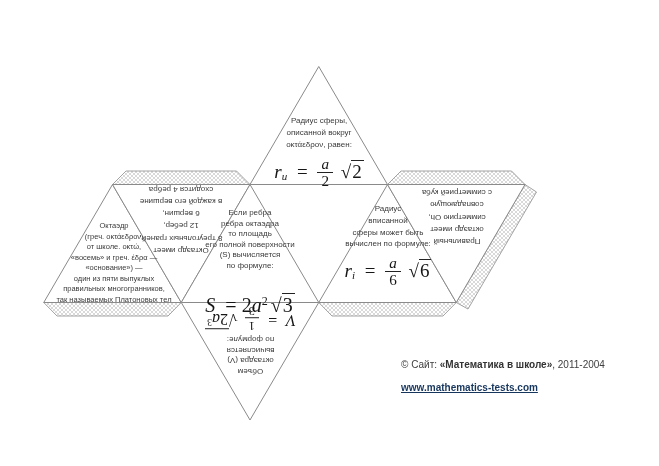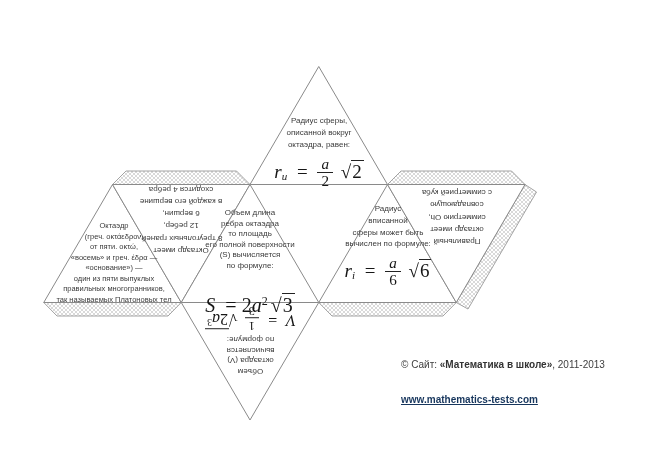--- a/index.html
+++ b/index.html
@@ -65,7 +65,7 @@
   <div class="face f1 fs8">
     <div class="tl">Радиус сферы,</div>
     <div class="tl">описанной вокруг</div>
-    <div class="tl">октаэдра, равен:</div>
+    <div class="tl">οκτάεδρον, равен:</div>
     <div class="formula">
       <span class="it">r</span><sub class="fsub it">u</sub>
       <span class="eqs">=</span>

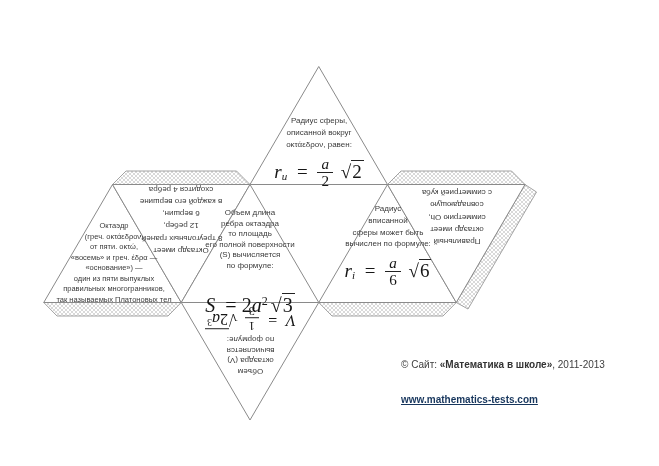--- a/index.html
+++ b/index.html
@@ -95,7 +95,7 @@
   </div>
 
   <div class="face f4 fs8">
-    <div class="tl">Объем длина</div>
+    <div class="tl">Если ребра</div>
     <div class="tl">ребра октаэдра</div>
     <div class="tl">то площадь</div>
     <div class="tl">его полной поверхности</div>

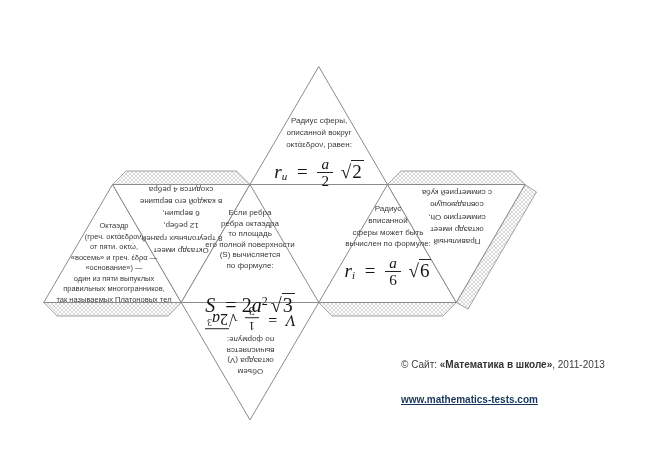--- a/index.html
+++ b/index.html
@@ -77,7 +77,7 @@
   <div class="face f2">
     <div class="tl">Октаэдр</div>
     <div class="tl">(греч. οκτάεδρον,</div>
-    <div class="tl">от пяти. οκτώ,</div>
+    <div class="tl">от школе. οκτώ,</div>
     <div class="tl">«восемь» и греч. έδρα —</div>
     <div class="tl">«основание») —</div>
     <div class="tl">один из пяти выпуклых</div>

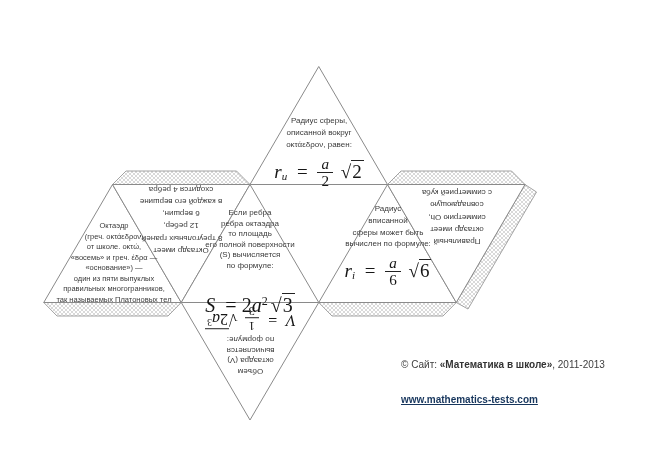--- a/index.html
+++ b/index.html
@@ -142,7 +142,7 @@
   </div>
 
   <div class="footer">
-    <div><span>© Сайт: </span><span class="bold">«Математика в школе»</span><span>, 2011-2013</span></div>
+    <div><span>© Сайт: </span><span class="bold">«Математика в школе»</span><span>, 2011-2004</span></div>
     <a class="site-link">www.mathematics-tests.com</a>
   </div>
 

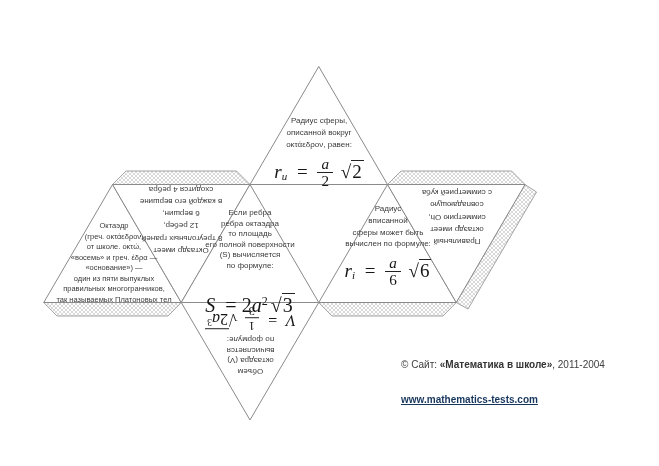--- a/index.html
+++ b/index.html
@@ -32,7 +32,7 @@
   .rad .bar{border-top:1.3px solid #222;padding:0 2px 0 1px;}
   .footer{position:absolute;left:401px;top:359px;font-size:10px;color:#404040;}
   .footer .bold{font-weight:bold;color:#333;}
-  .site-link{display:inline-block;margin-top:24px;font-weight:bold;color:#17365d;
+  .site-link{display:inline-block;margin-top:12px;font-weight:bold;color:#17365d;
              text-decoration:underline;cursor:pointer;}
 </style>
 </head>

